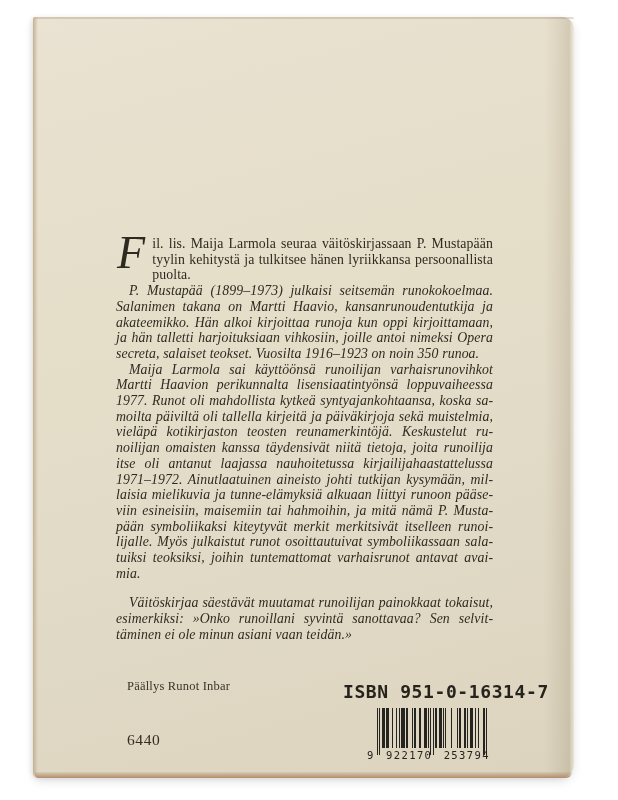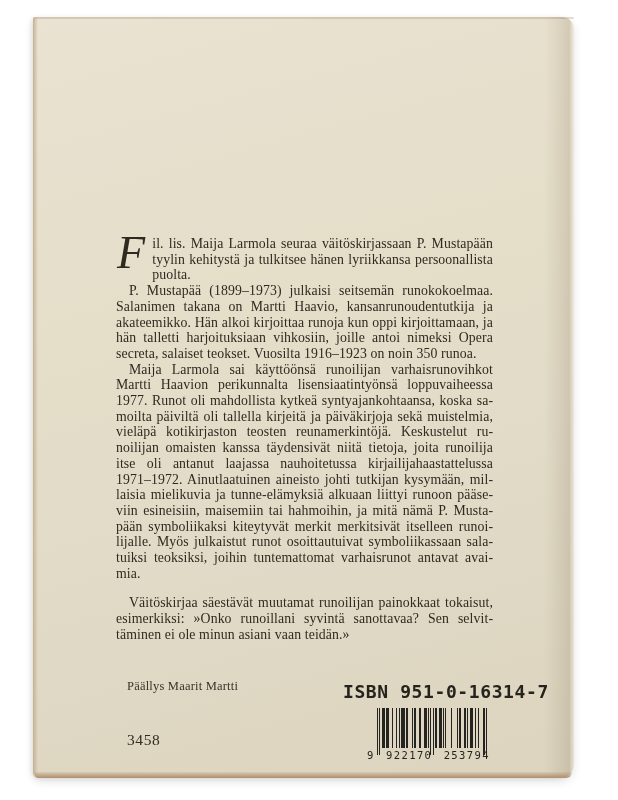--- a/index.html
+++ b/index.html
@@ -47,7 +47,7 @@
     letter-spacing:0.1px;
   }
   .para{margin:0;}
-  .para.indent{text-indent:13px;}
+  .para.indent{text-indent:13px;font-style:italic;}
   .para.gap{margin-top:14px;}
   .dropcap{
     float:left;

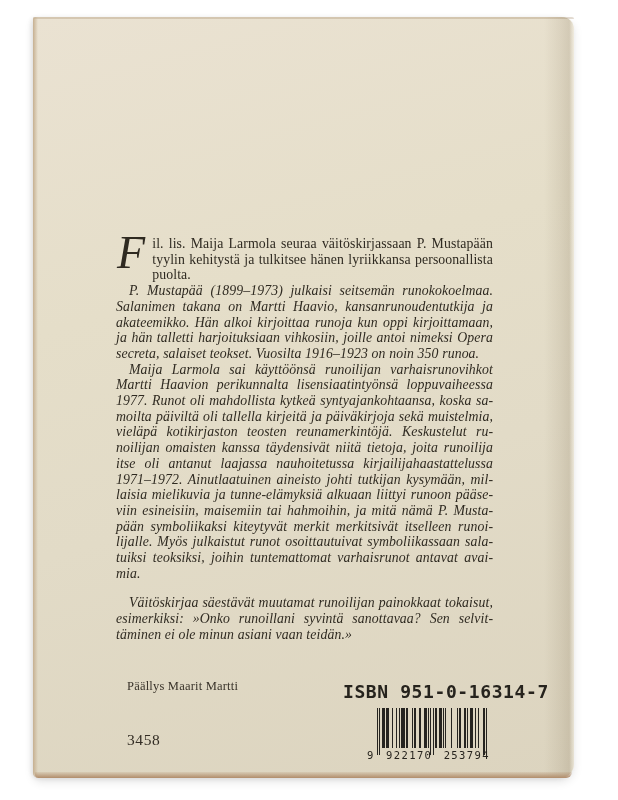--- a/index.html
+++ b/index.html
@@ -100,7 +100,7 @@
         <div class="para indent gap">Väitöskirjaa säestävät muutamat runoilijan painokkaat tokai­sut, esimerkiksi: »Onko runoillani syvintä sanottavaa? Sen selvit­täminen ei ole minun asiani vaan teidän.»</div>
       </div>
 
-    <div class="credit">Päällys Maarit Martti</div>
+    <div class="credit">Päällys Runot Inbar</div>
 
     <div class="isbn-group">
       <div class="isbn-label">ISBN 951-0-16314-7</div>

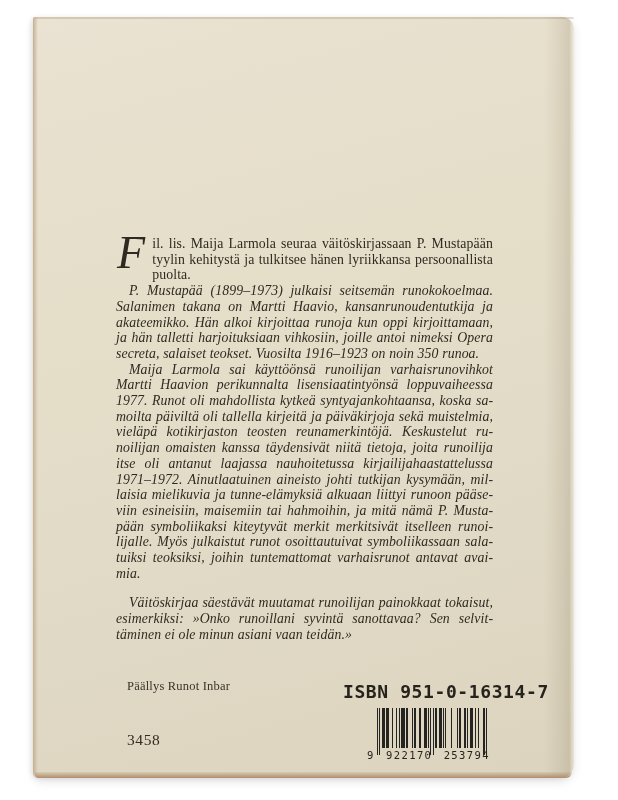--- a/index.html
+++ b/index.html
@@ -210,7 +210,7 @@
       </div>
     </div>
 
-    <div class="print-code">3458</div>
+    <div class="print-code">6440</div>
 
     <div class="page-edge-bottom"></div>
   </div>

